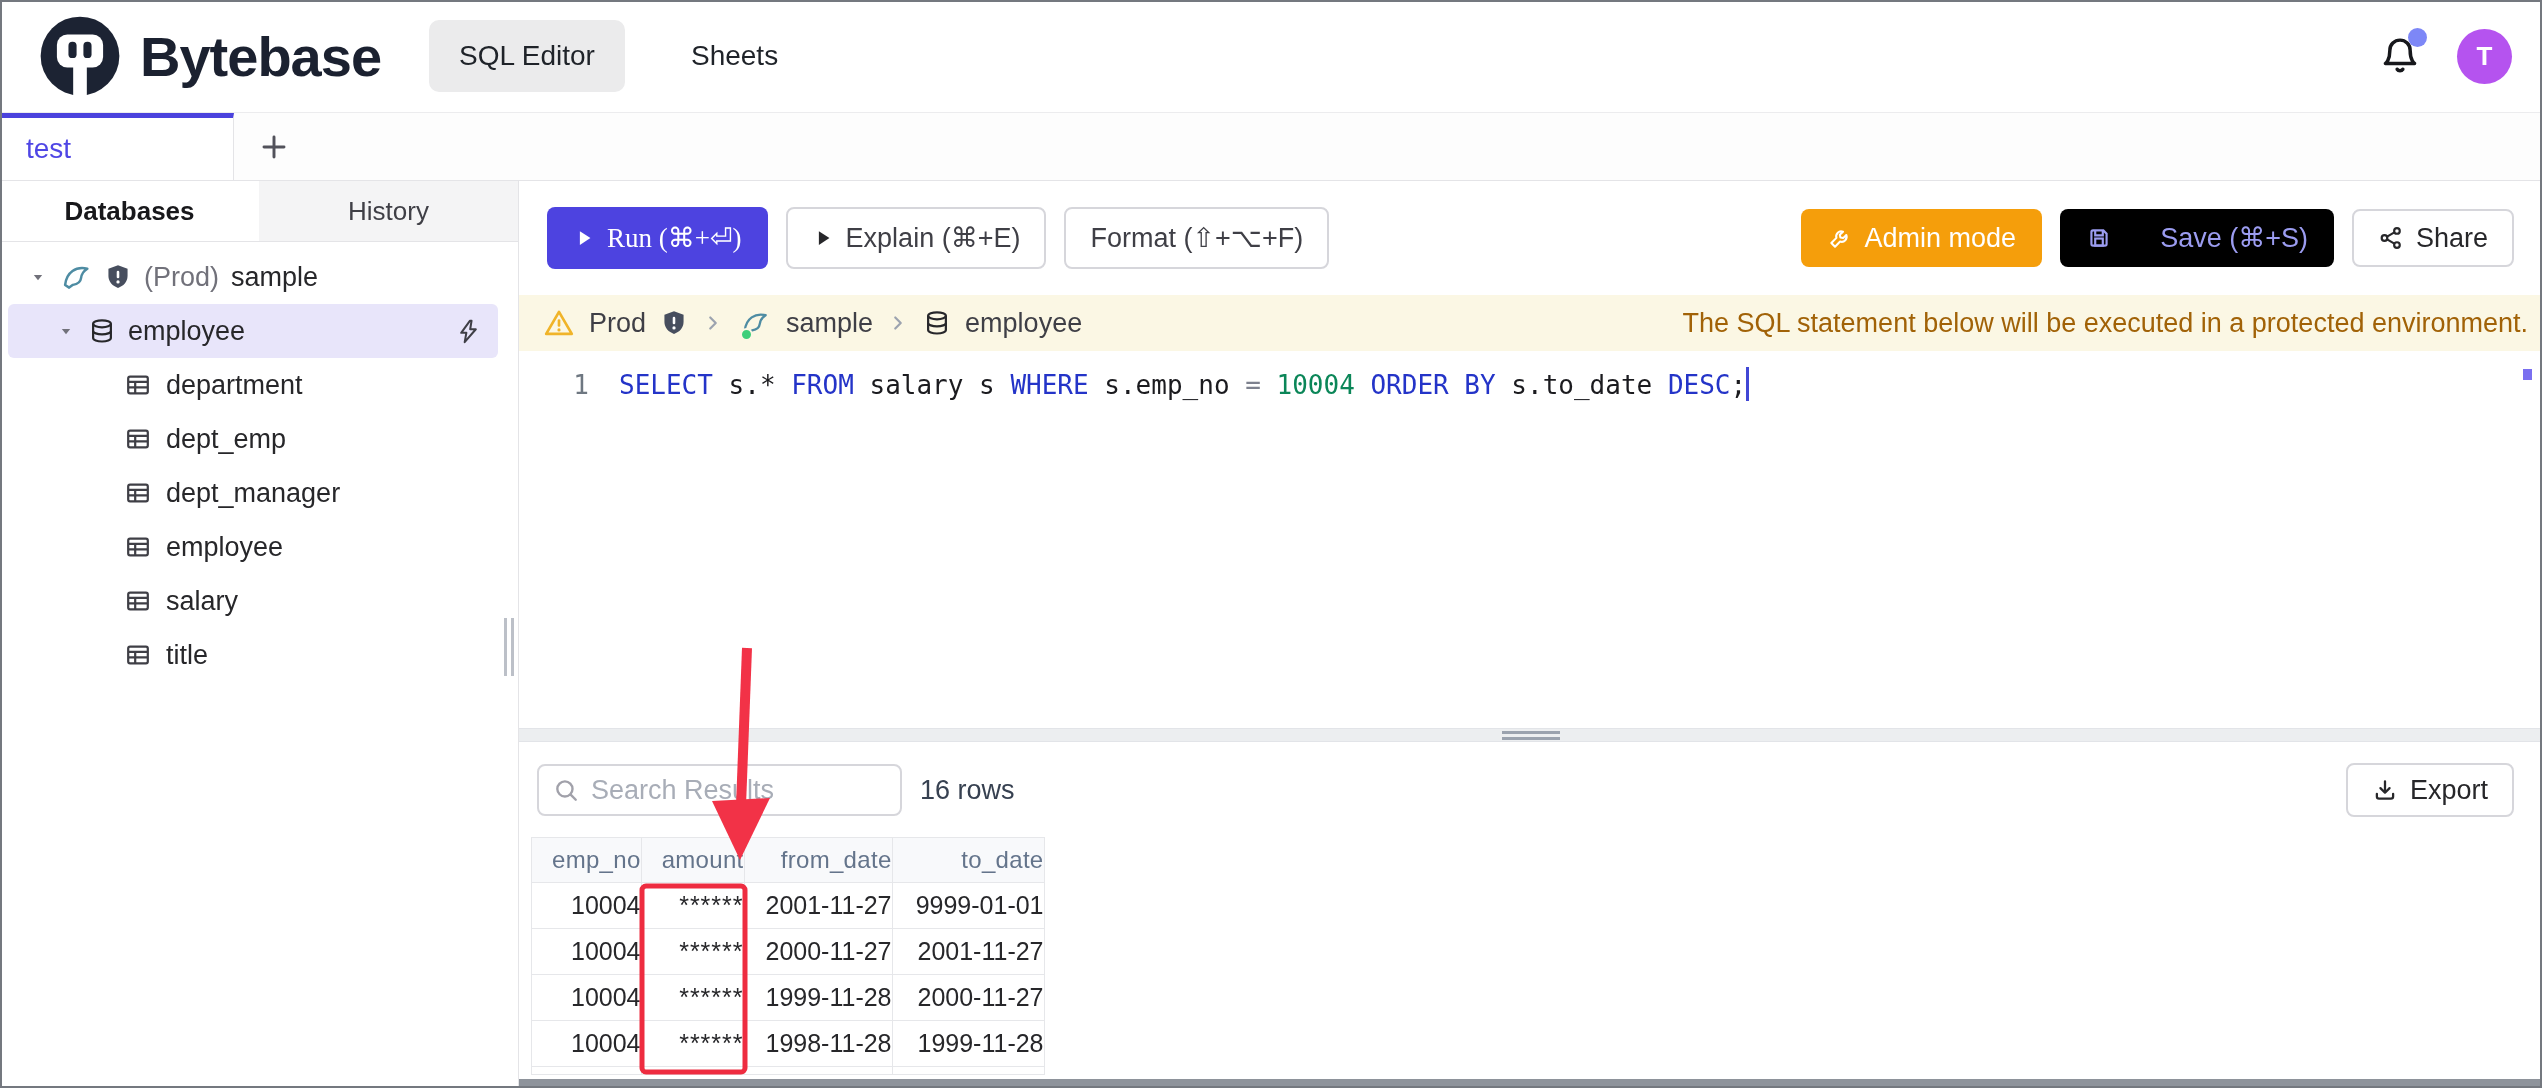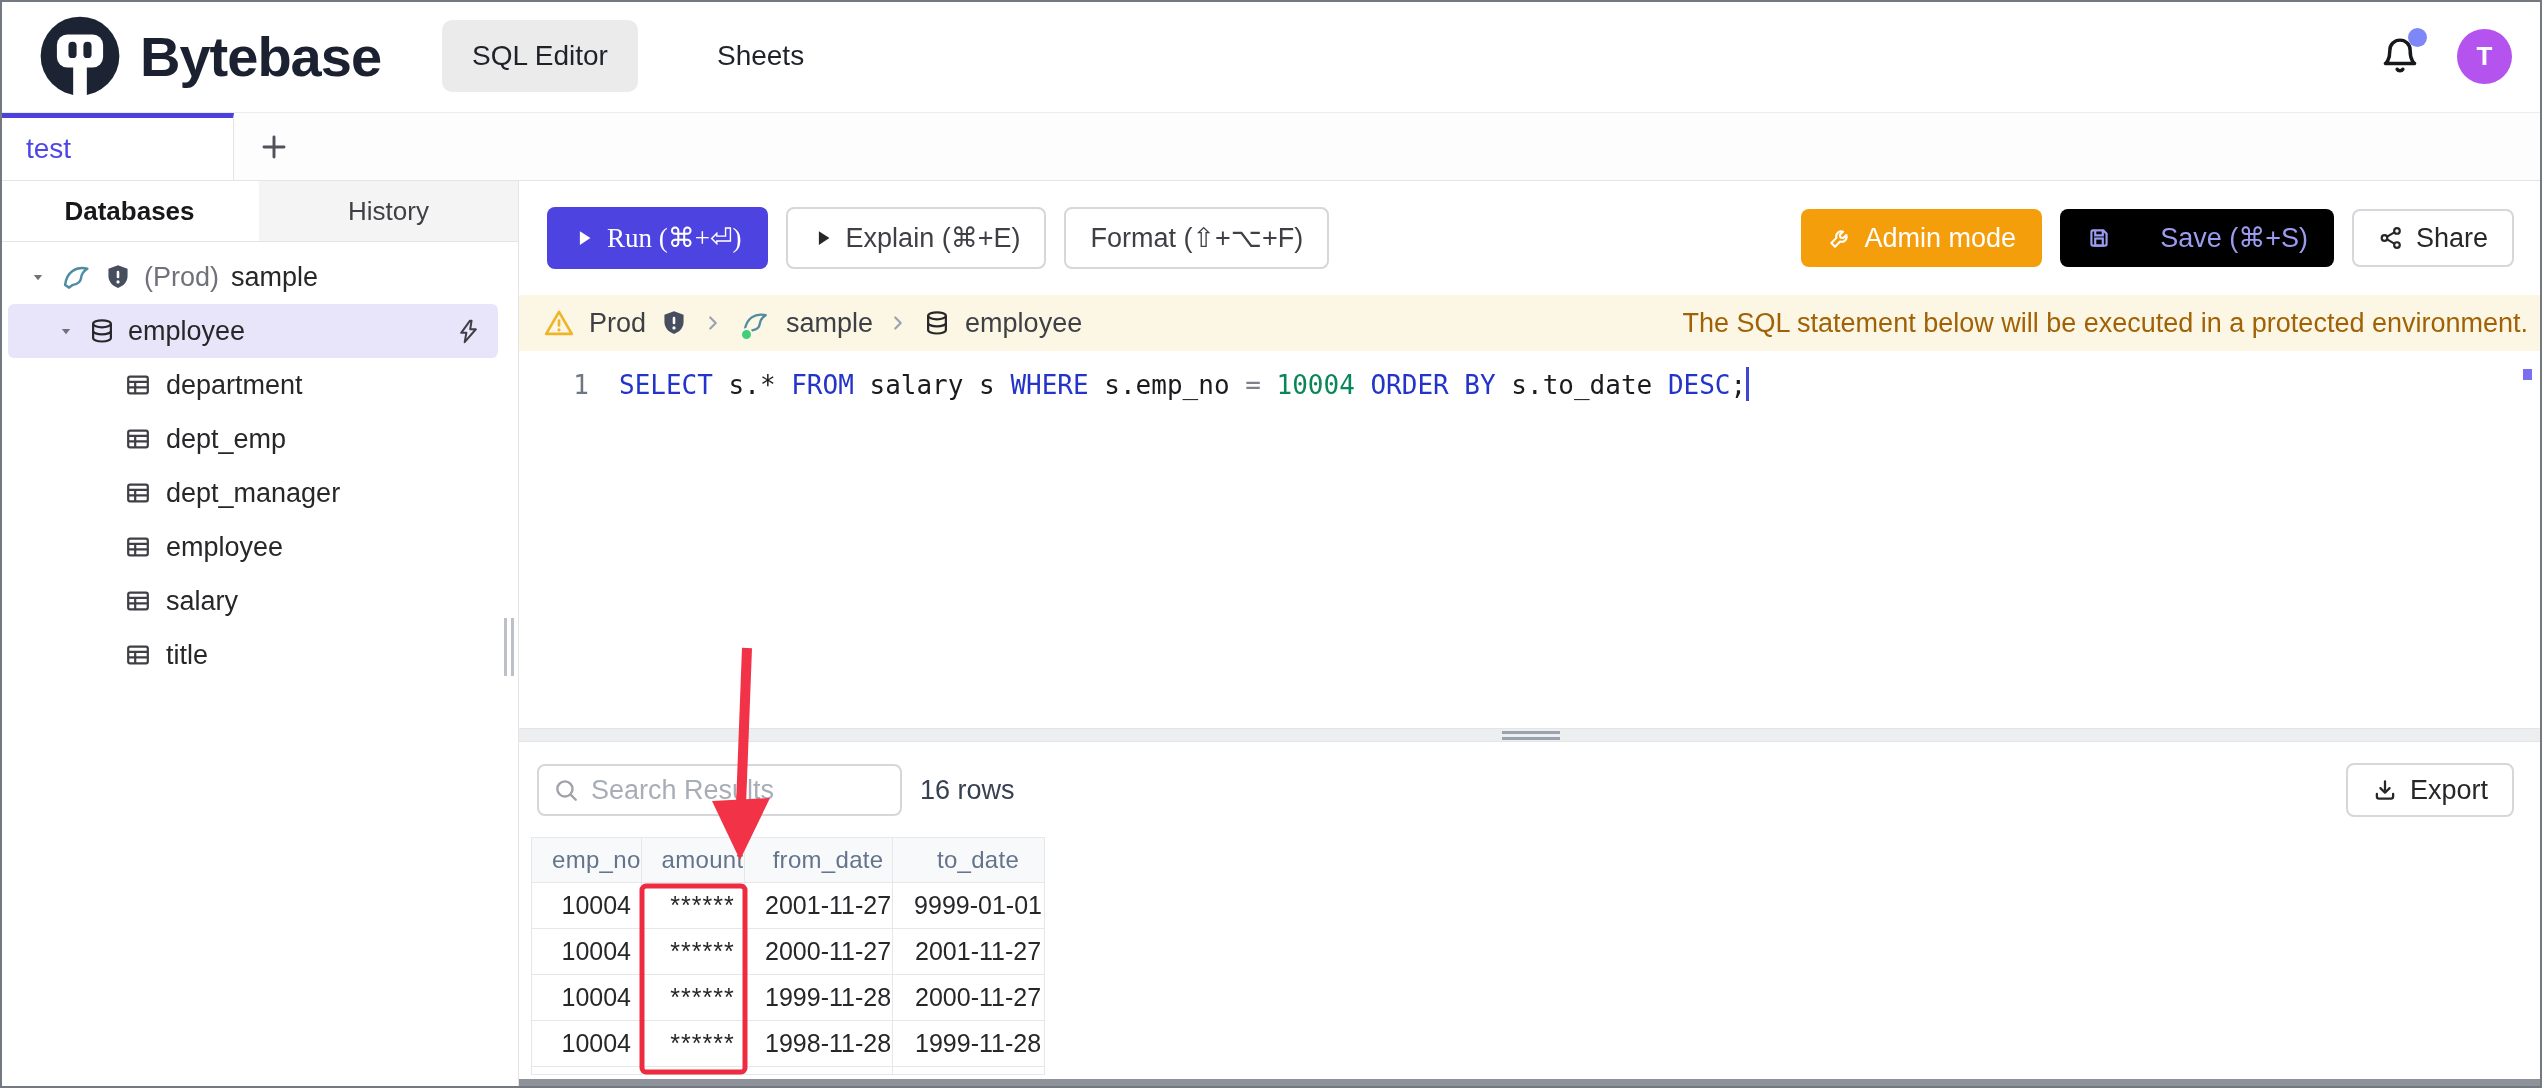--- a/index.html
+++ b/index.html
@@ -14,7 +14,7 @@
   .logo { width:84px; height:84px; flex:0 0 auto; }
   .brand { font-size:56px; font-weight:800; letter-spacing:-1px; color:#1b2130; margin-left:18px; }
   .nav { display:flex; align-items:center; margin-left:48px; gap:36px; }
-  .nav-pill { font-size:28px; font-weight:500; color:#1f2329; padding:20px 30px; border-radius:10px; cursor:pointer;margin-left:13px; }
+  .nav-pill { font-size:28px; font-weight:500; color:#1f2329; padding:20px 30px; border-radius:10px; cursor:pointer; }
   .nav-pill.active { background:#ebebec; }
   .top-right { margin-left:auto; display:flex; align-items:center; gap:36px; }
   .bell-wrap { position:relative; width:40px; height:40px; }

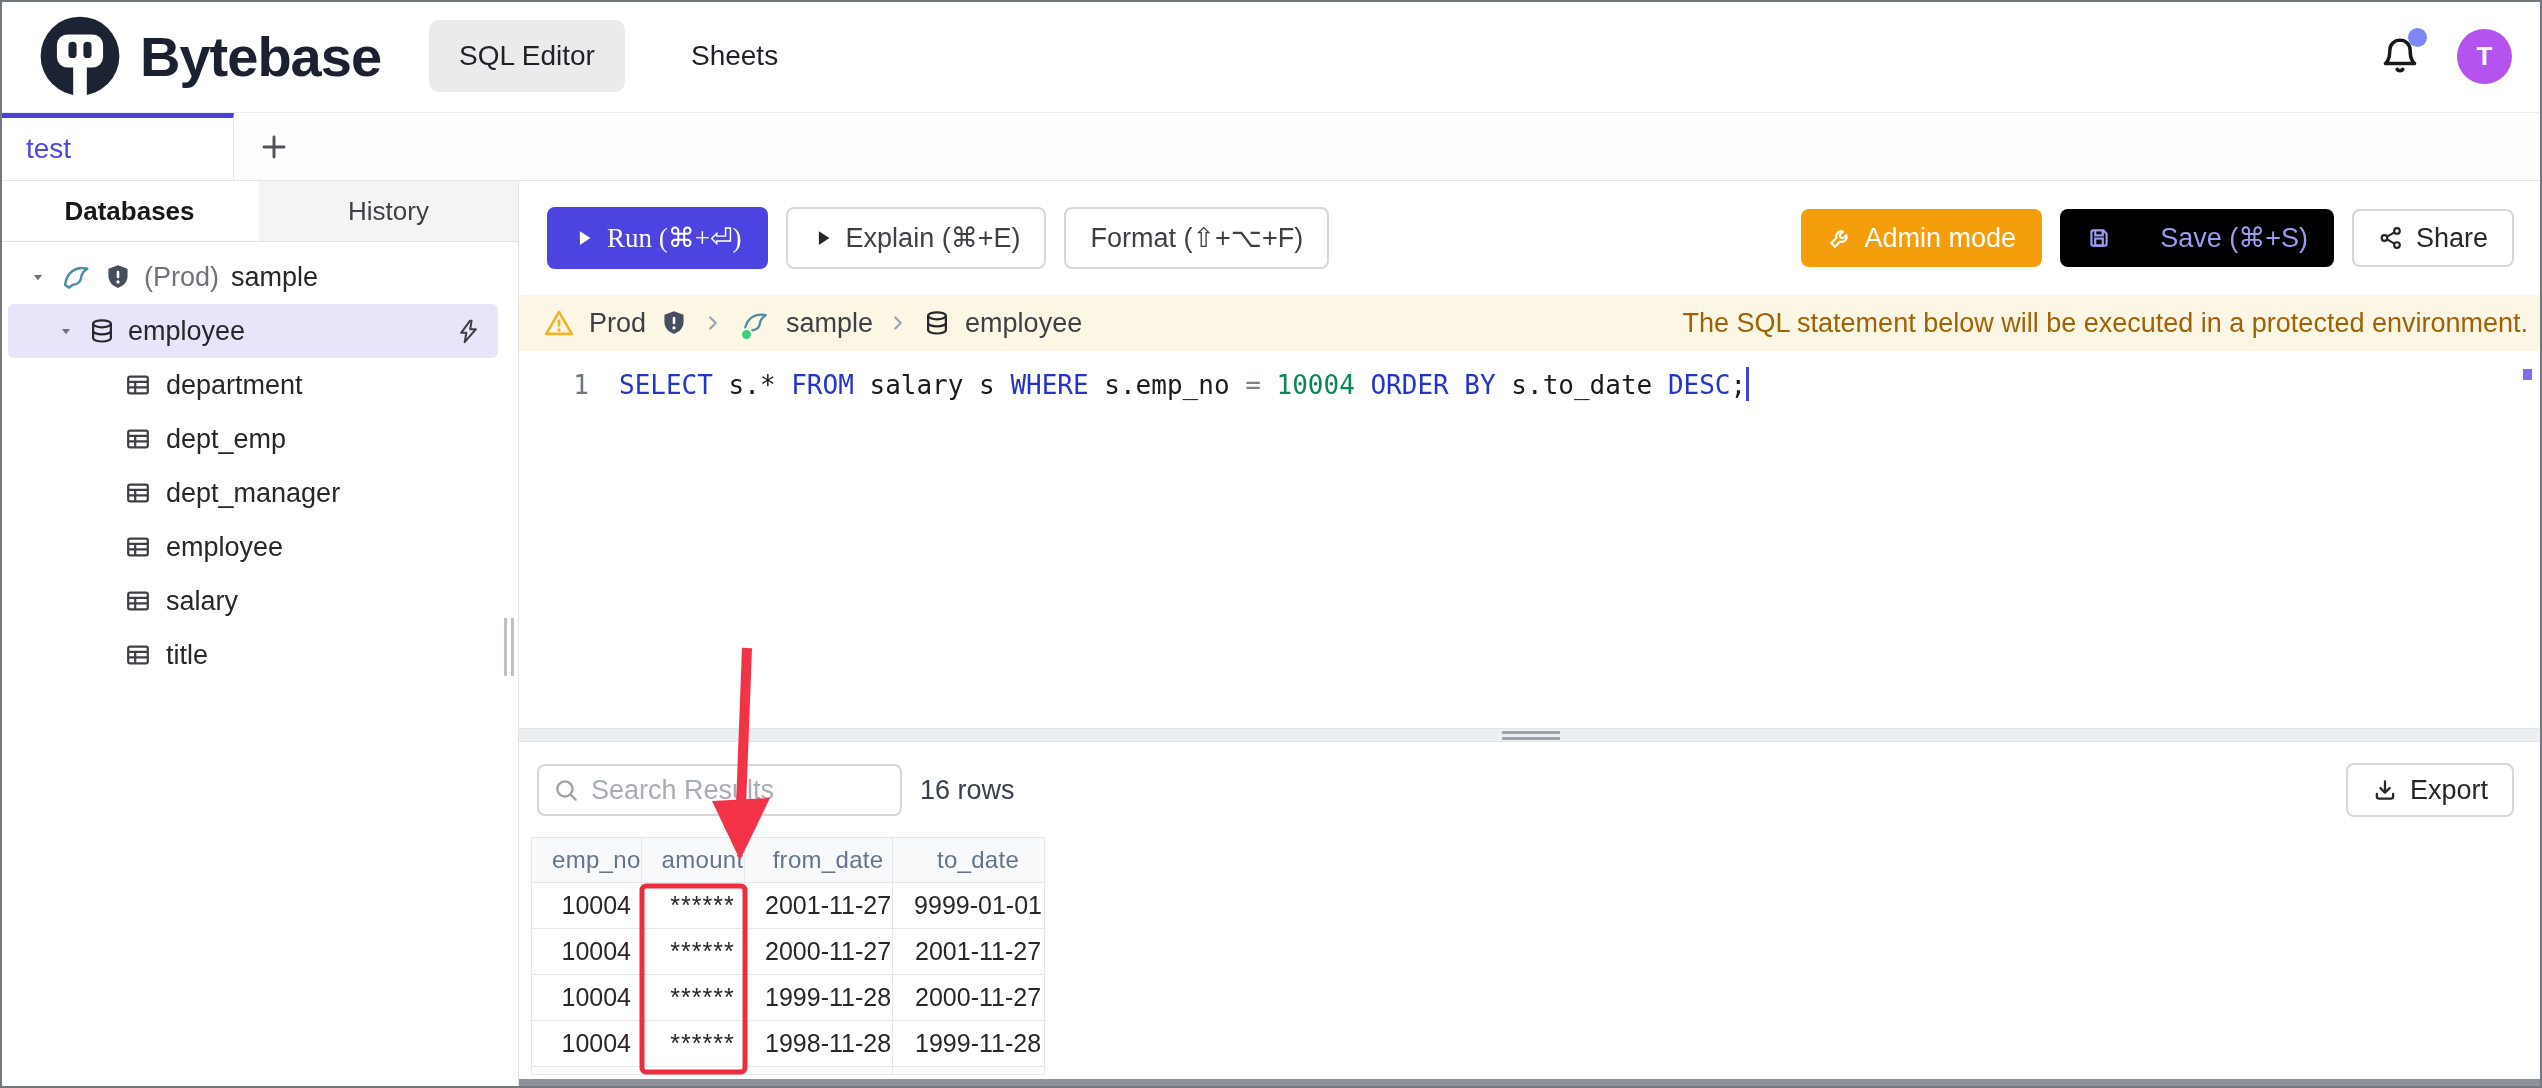--- a/index.html
+++ b/index.html
@@ -111,7 +111,7 @@
 
   .table-wrap { position:absolute; top:95px; left:12px; }
   table.results-table { border-collapse:collapse; table-layout:fixed; }
-  .results-table th, .results-table td { border:1px solid #e6e7ea; text-align:center; padding:0 0 0 20px;
+  .results-table th, .results-table td { border:1px solid #e6e7ea; text-align:right; padding:0 0 0 20px;
     overflow:hidden; white-space:nowrap; }
   .results-table th { height:45px; background:#f8f9fb; font-size:24px; font-weight:500; color:#64748b; letter-spacing:.3px; }
   .results-table td { height:46px; font-size:25px; color:#27272a; }

